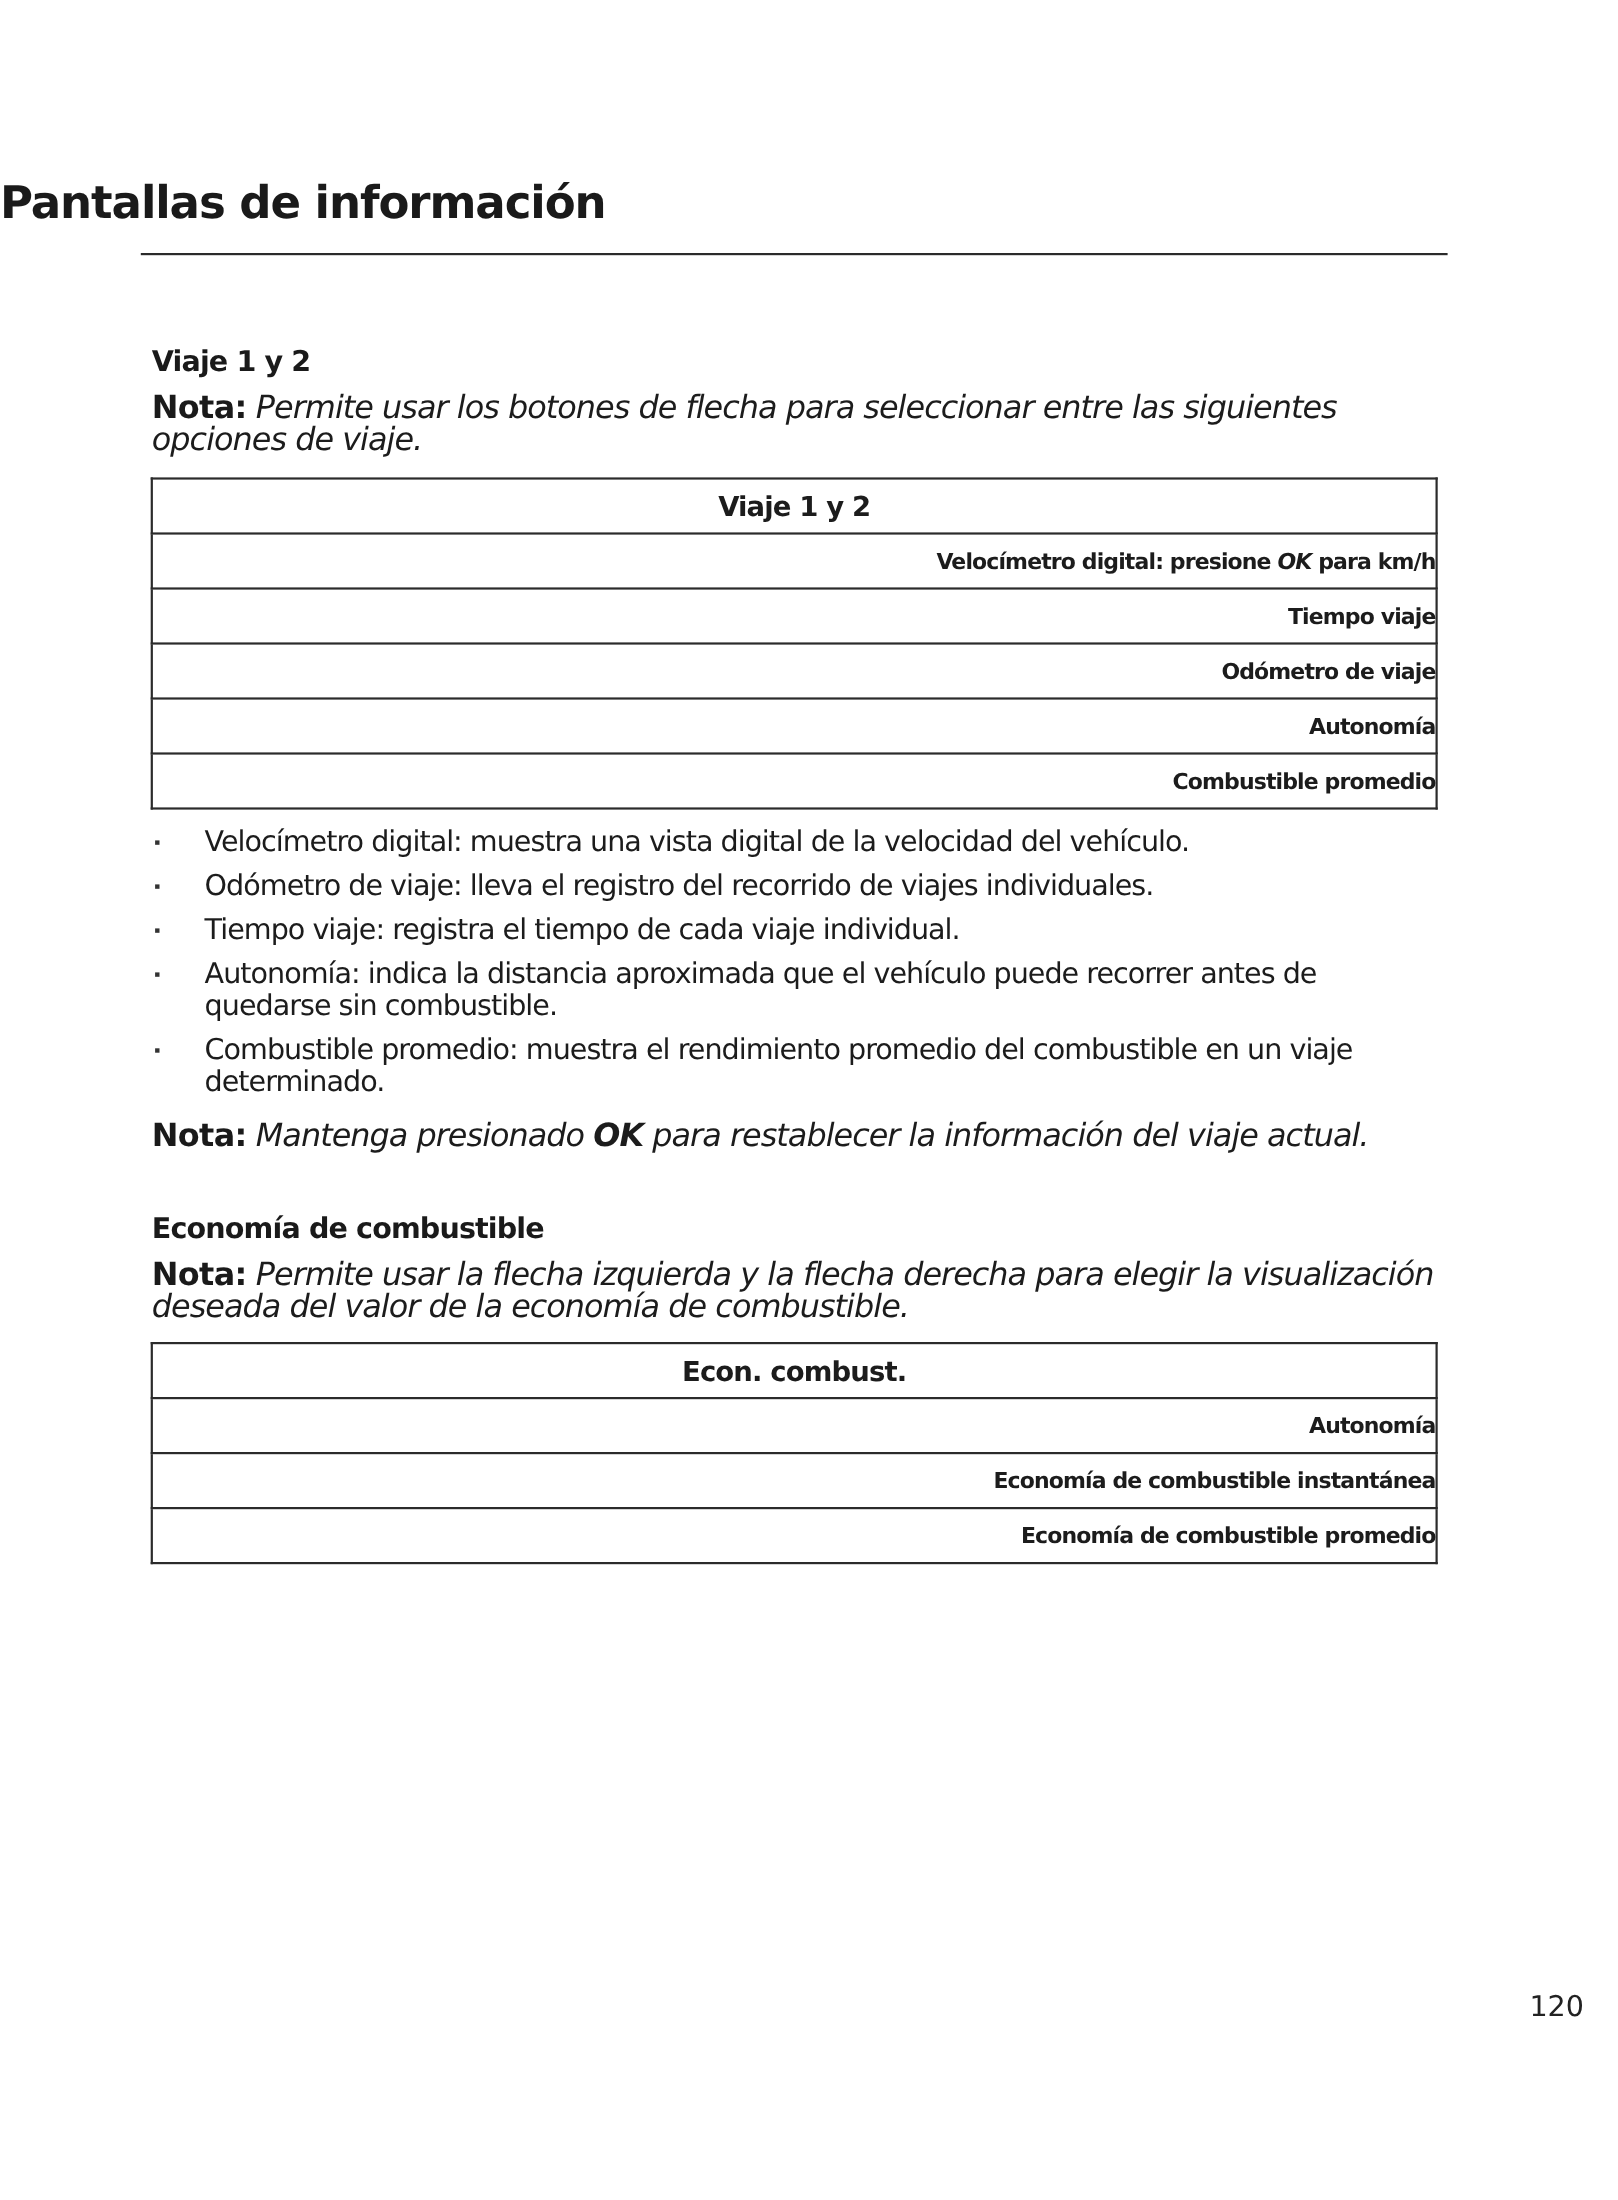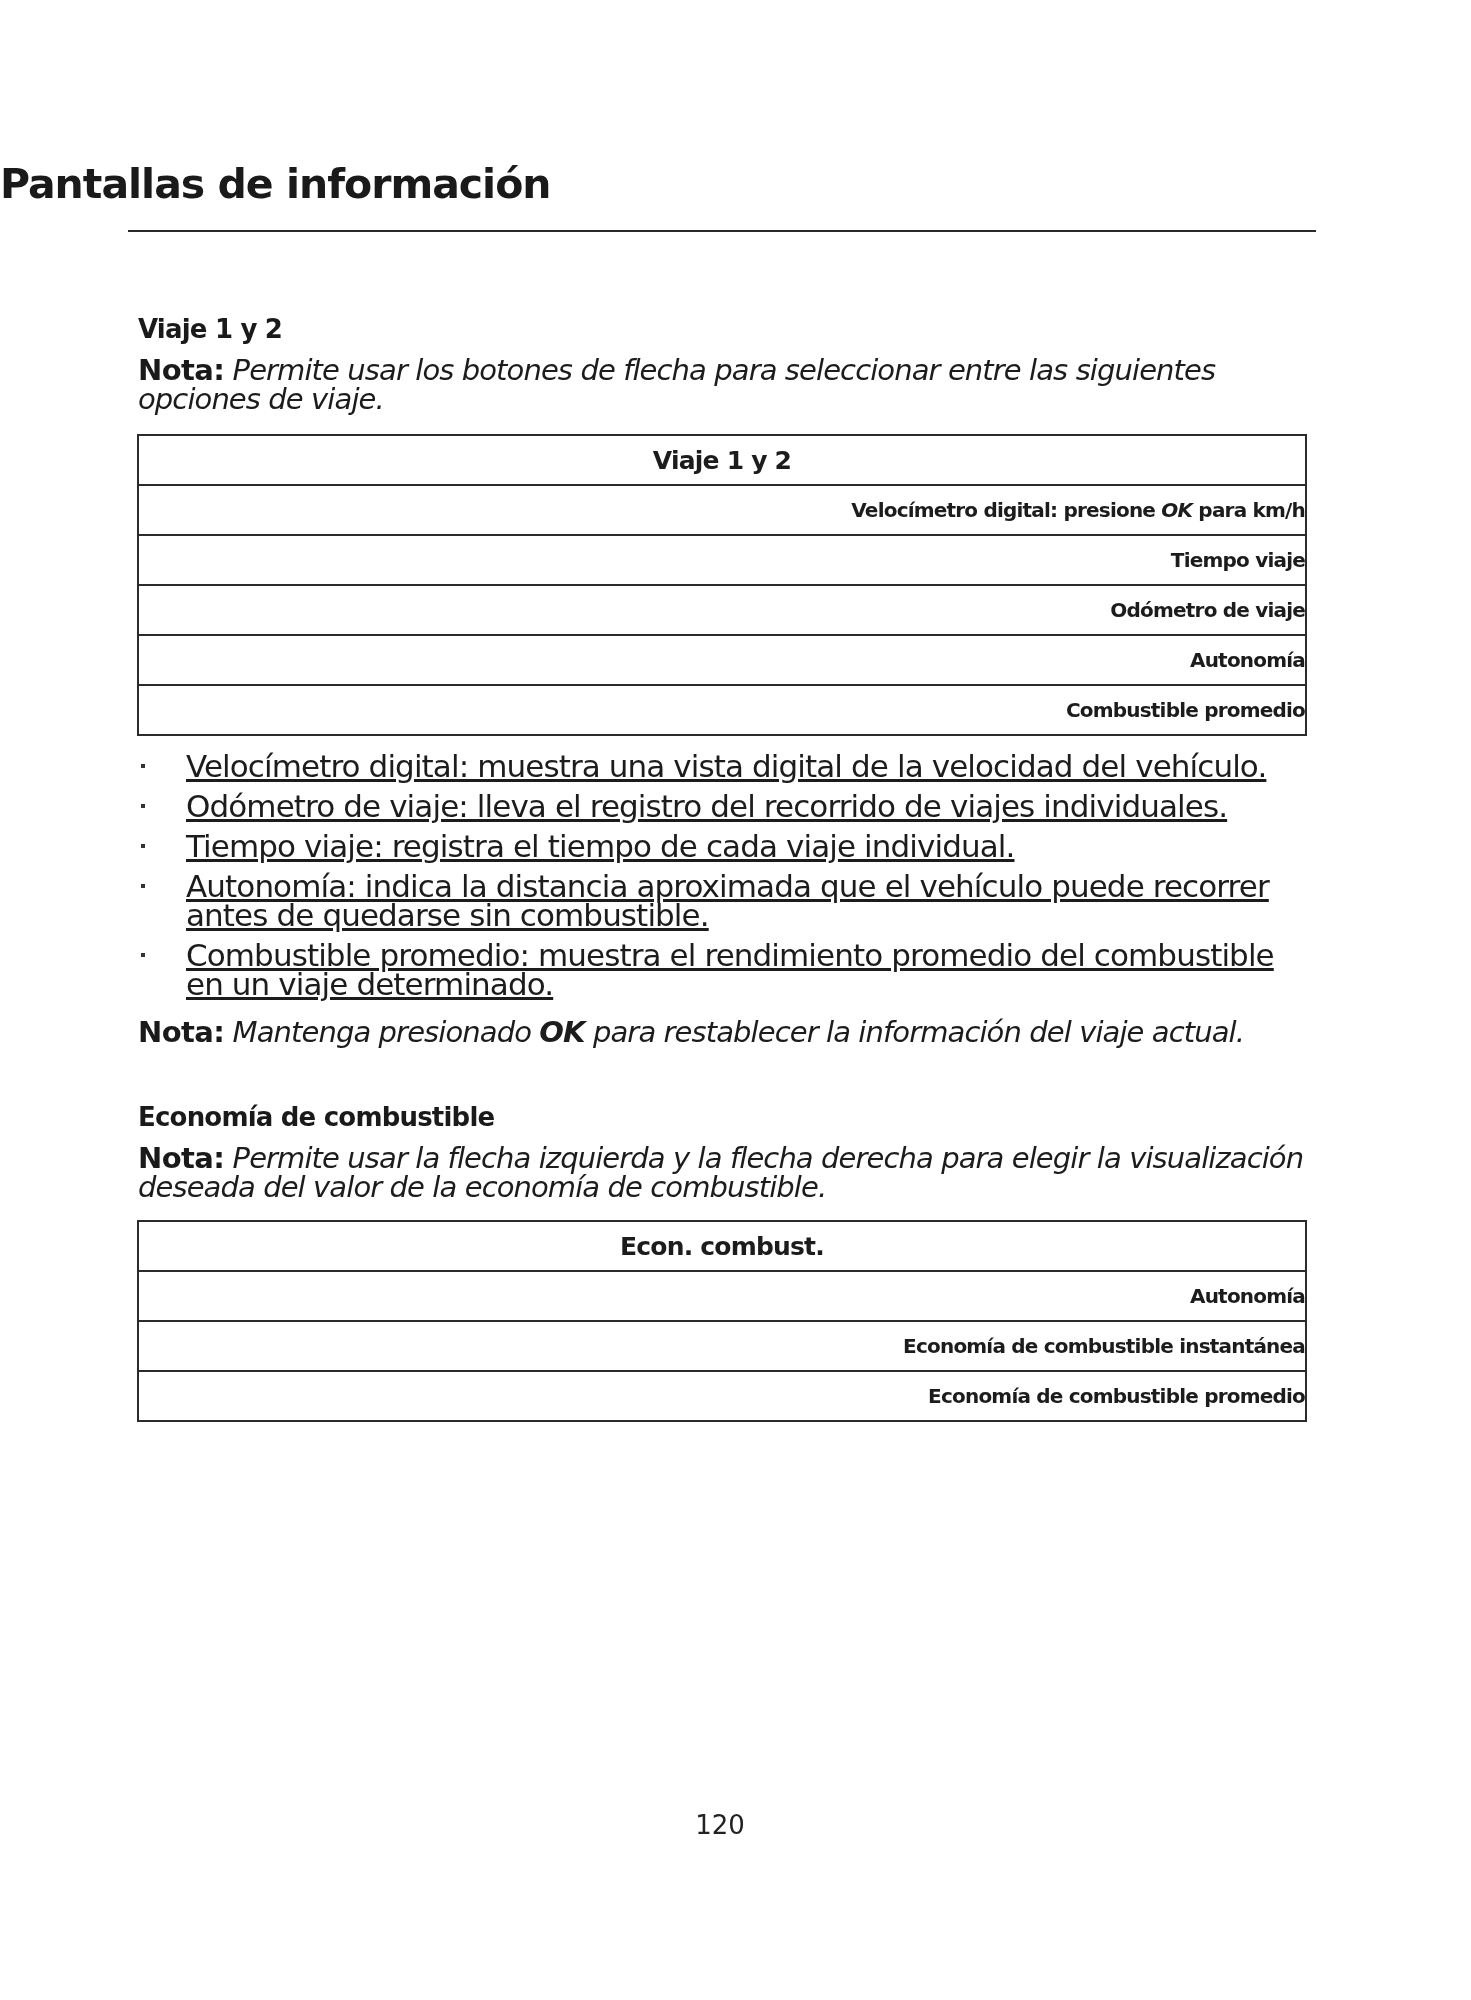--- a/index.html
+++ b/index.html
@@ -19,8 +19,8 @@
         font-size: 20px; text-align: right; vertical-align: middle; letter-spacing: -0.8px; font-weight: bold; }
   table.opt th { text-align: center; font-weight: bold; font-size: 25px; padding: 0; letter-spacing: -0.8px; }
   .bullets { left: 138px; width: 1180px; top: 750px; margin: 0; padding: 0; list-style: none; }
-  .bullets li { position: relative; padding-left: 48px; font-size: 31px; line-height: 29px;
-                letter-spacing: -0.9px; margin-bottom: 11px; text-decoration: underline; }
+  .bullets li { position: relative; padding-left: 48px; font-size: 26px; line-height: 29px;
+                letter-spacing: -0.9px; margin-bottom: 11px; }
   .bullets li .dot { position: absolute; left: 3px; top: 12px; width: 4px; height: 4px; background: #333; }
   .page-number { left: 0; width: 1440px; text-align: center; top: 1810px; font-size: 26px; color: #222; }
 </style>

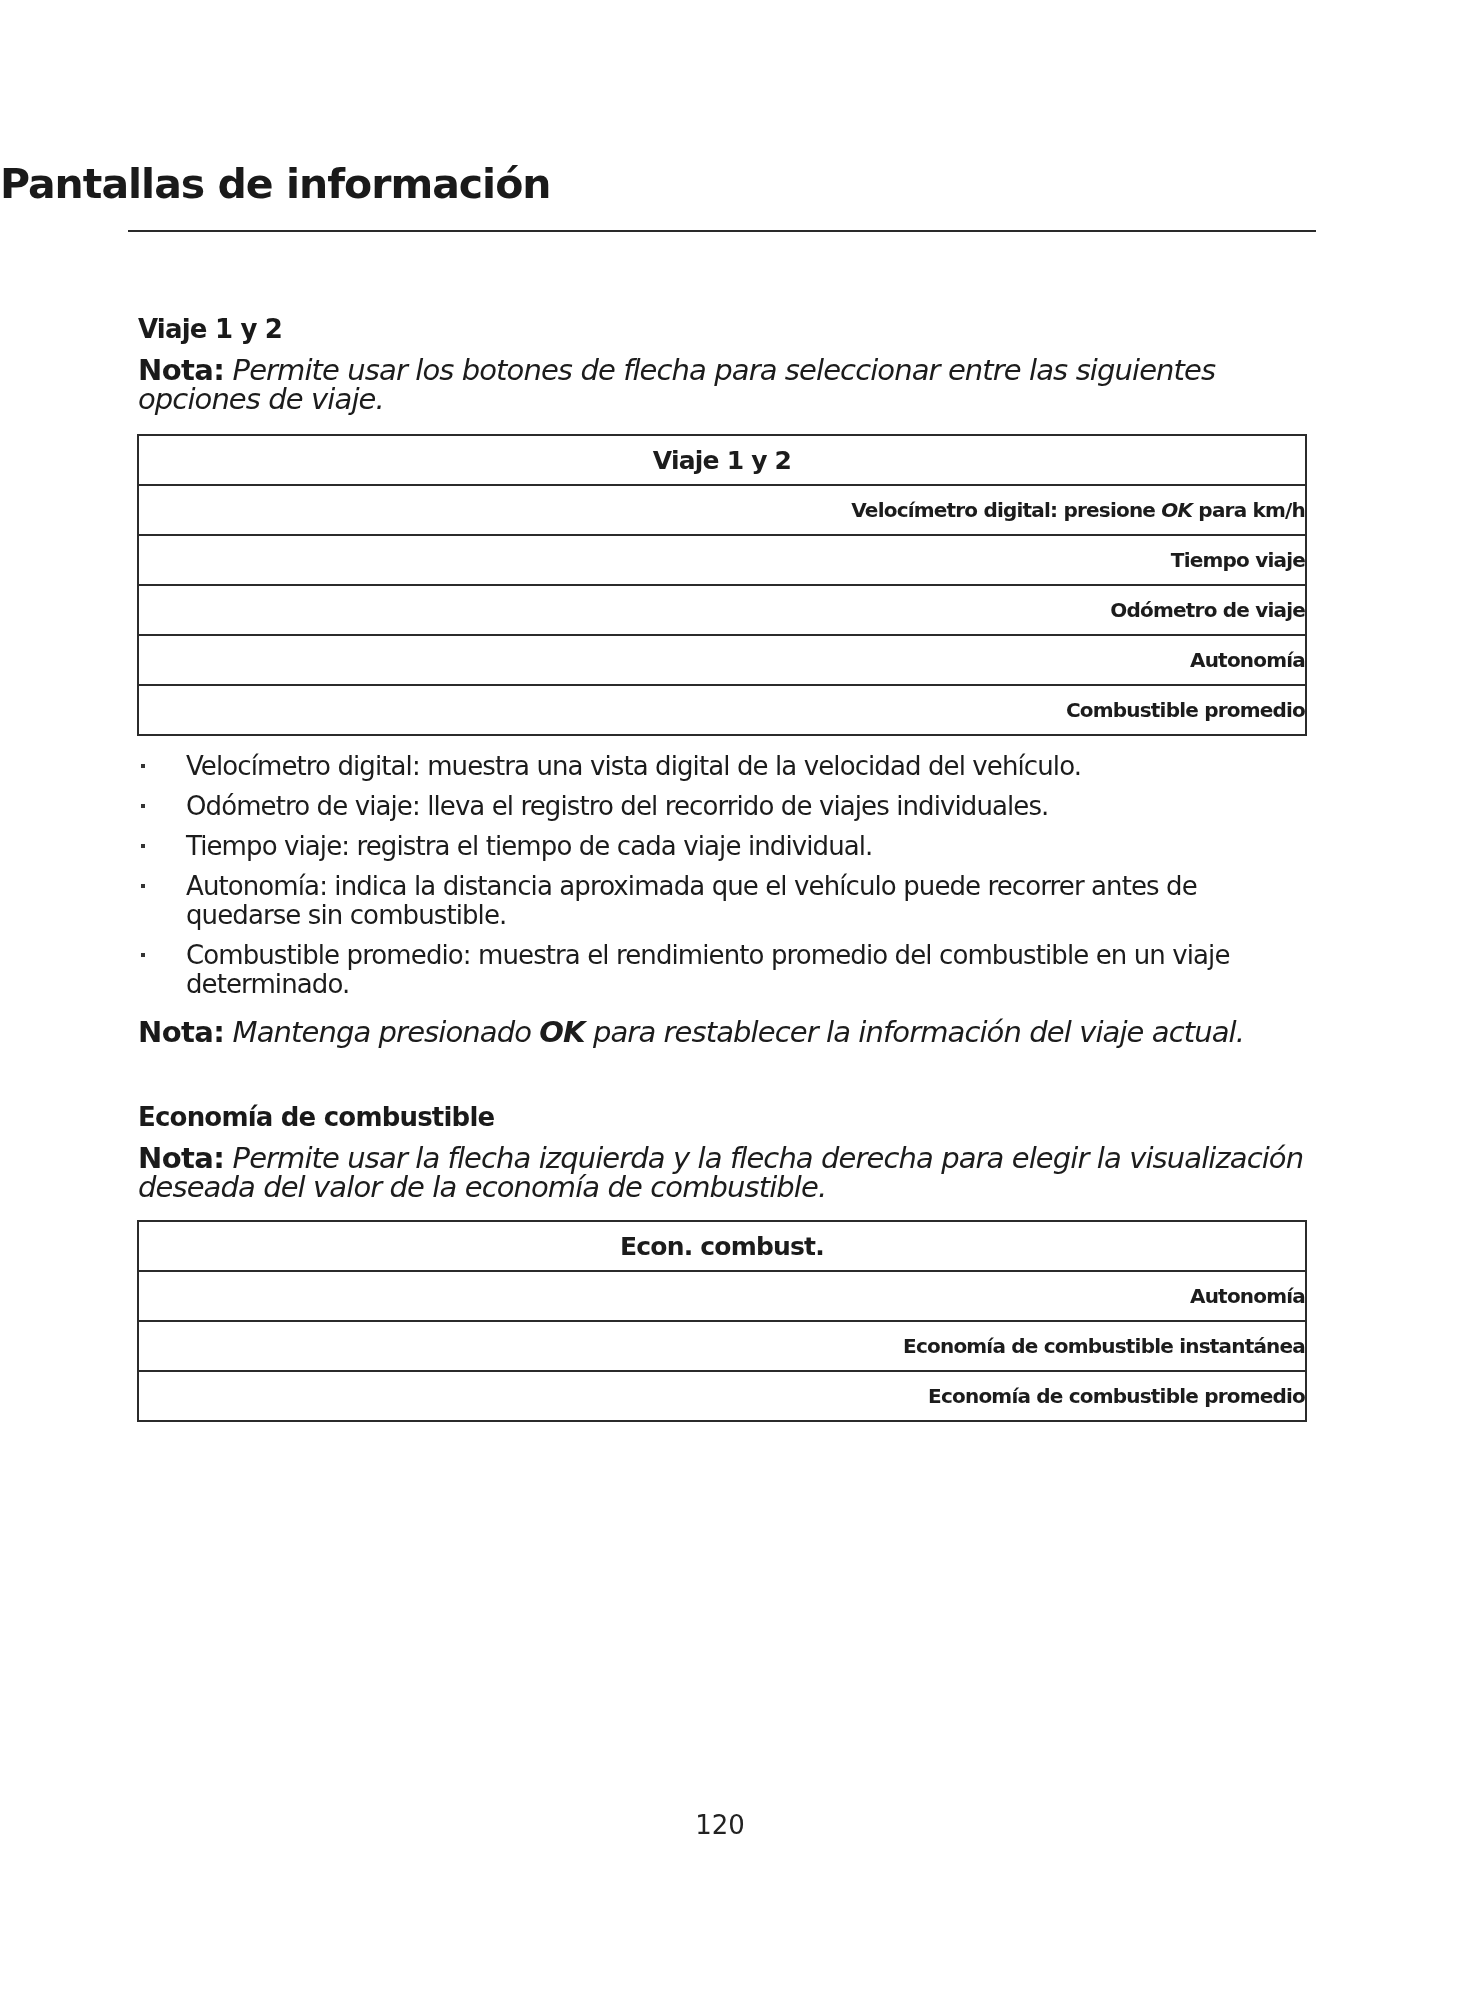--- a/index.html
+++ b/index.html
@@ -22,7 +22,7 @@
   .bullets li { position: relative; padding-left: 48px; font-size: 26px; line-height: 29px;
                 letter-spacing: -0.9px; margin-bottom: 11px; }
   .bullets li .dot { position: absolute; left: 3px; top: 12px; width: 4px; height: 4px; background: #333; }
-  .page-number { left: 0; width: 1440px; text-align: center; top: 1810px; font-size: 26px; color: #222; }
+  .page-number { left: 0; width: 1440px; text-align: right; top: 1810px; font-size: 26px; color: #222; }
 </style>
 </head>
 <body>

